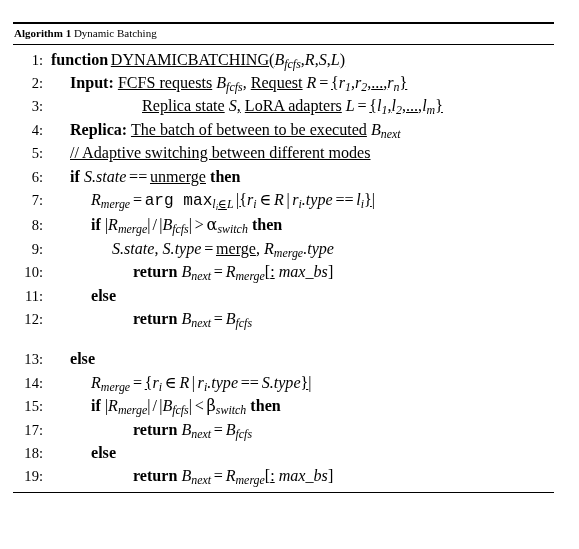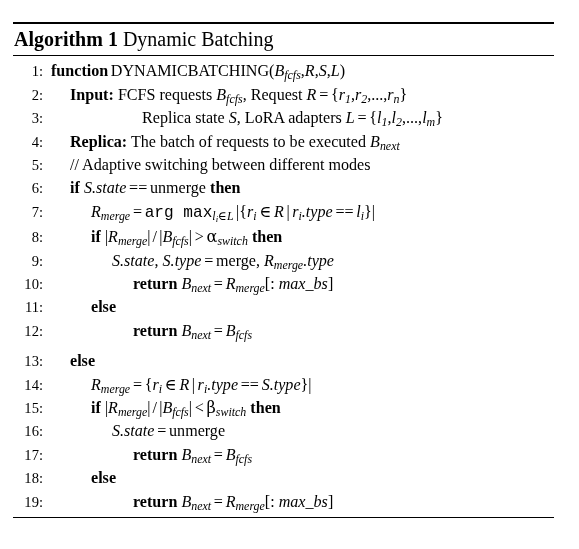--- a/index.html
+++ b/index.html
@@ -39,7 +39,7 @@
 
   
   .alg-caption {
-    font-size: 20px;
+    font-size: 11px;
     line-height: 1.32;
     padding: 2px 0 3px 1px;
     white-space: nowrap;

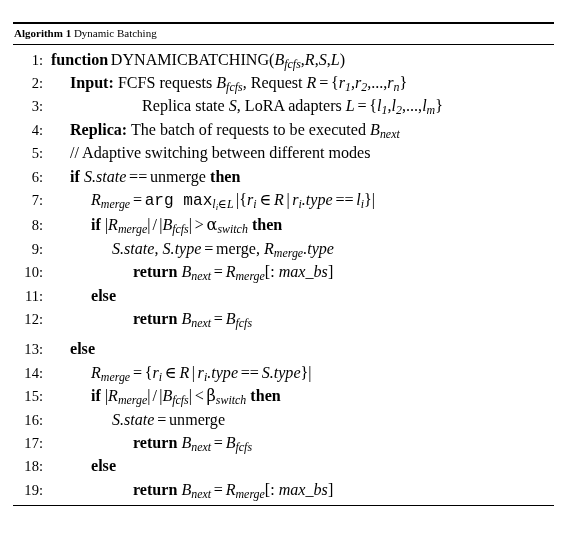--- a/index.html
+++ b/index.html
@@ -92,7 +92,7 @@
 
   
   .kw   { font-weight: bold; }
-  .rm   { font-style: normal; }
+  .rm   { font-style: normal; text-decoration: underline; }
   .mi   { font-style: italic; }
 
   

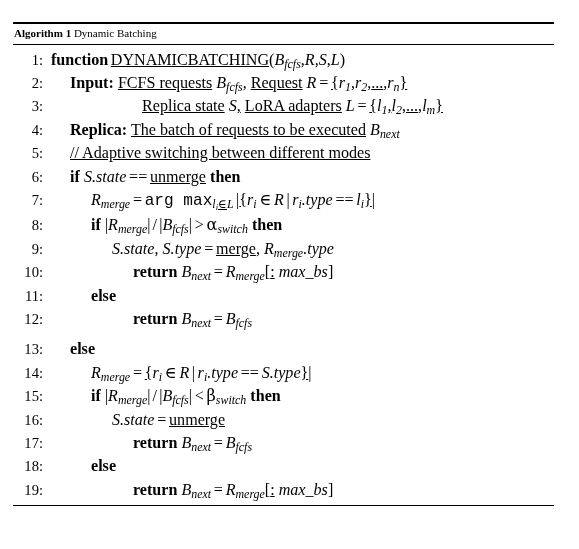--- a/index.html
+++ b/index.html
@@ -149,7 +149,7 @@
 
     <div class="alg-line">
       <span class="line-no">4:</span>
-      <span class="line-body ind1"><span class="kw">Replica:</span><span> </span><span class="rm">The batch of requests to be executed</span><span> </span><span class="mi">B</span><sub>next</sub></span>
+      <span class="line-body ind1"><span class="kw">Replica:</span><span> </span><span class="rm">The batch of between to be executed</span><span> </span><span class="mi">B</span><sub>next</sub></span>
     </div>
 
     <div class="alg-line">

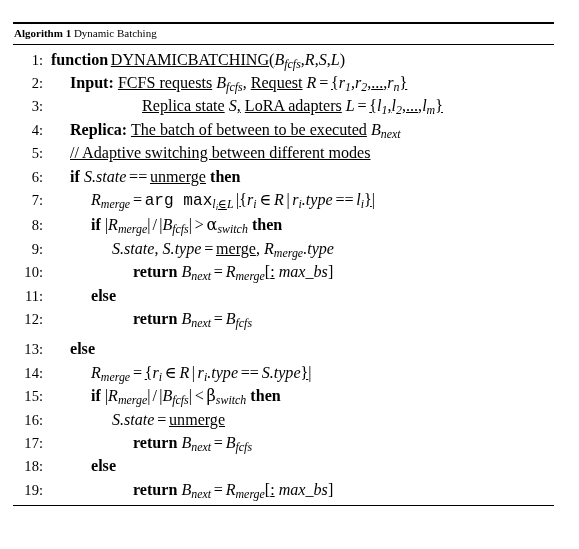--- a/index.html
+++ b/index.html
@@ -66,7 +66,7 @@
   }
   
   .alg-line.gap-before {
-    margin-top: 7px;
+    margin-top: 17px;
   }
 
   .line-no {

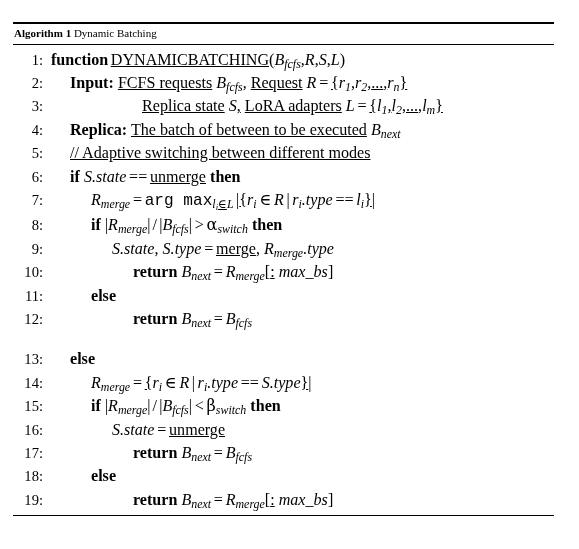--- a/index.html
+++ b/index.html
@@ -207,10 +207,6 @@
       <span class="line-body ind2"><span class="kw">if</span><span> </span><span class="vert">|</span><span class="mi">R</span><sub>merge</sub><span class="vert">|</span><span class="opn">/</span><span class="vert">|</span><span class="mi">B</span><sub>fcfs</sub><span class="vert">|</span><span class="op">&lt;</span><span class="greek">β</span><sub>switch</sub><span> </span><span class="kw">then</span></span>
     </div>
 
-    <div class="alg-line">
-      <span class="line-no">16:</span>
-      <span class="line-body ind3"><span class="mi">S</span><span class="mi">.</span><span class="mi">state</span><span class="op">=</span><span class="rm">unmerge</span></span>
-    </div>
 
     <div class="alg-line">
       <span class="line-no">17:</span>

